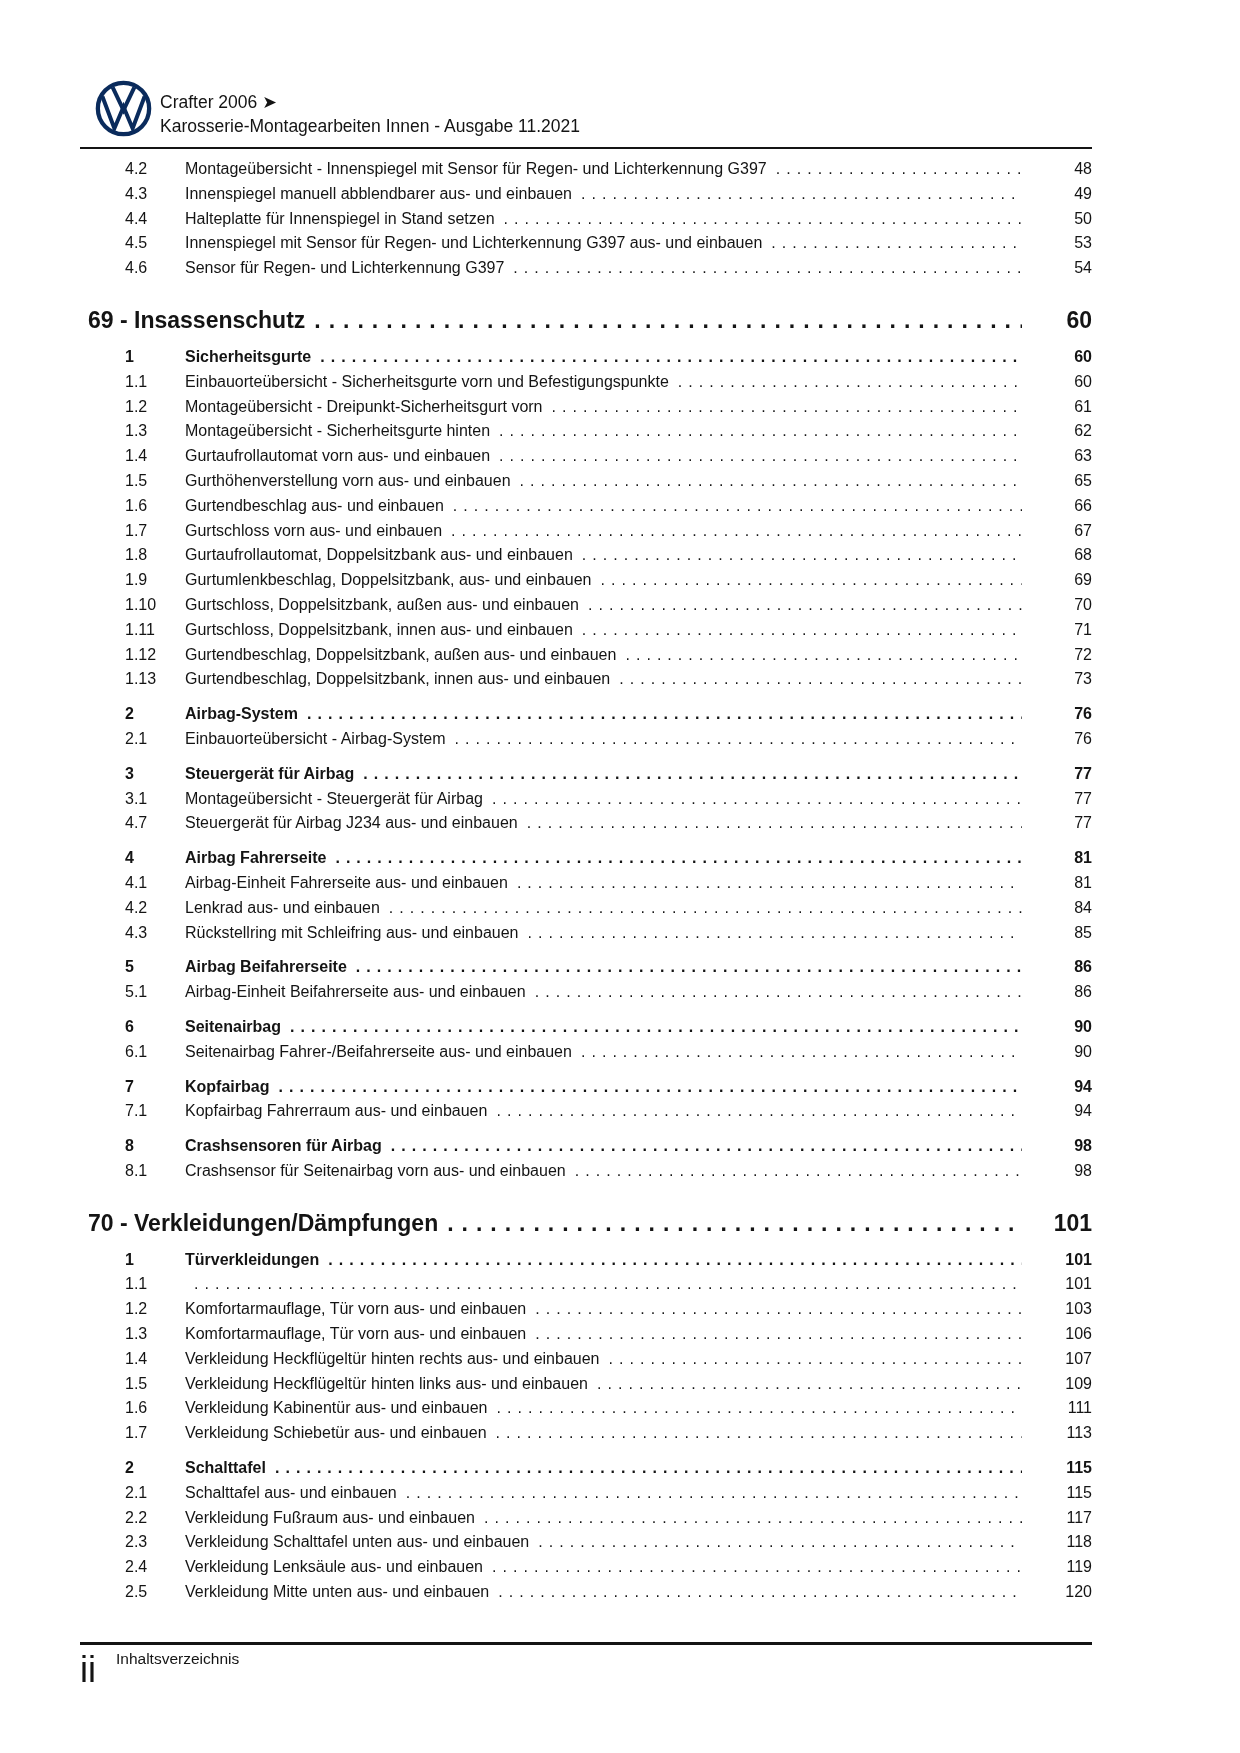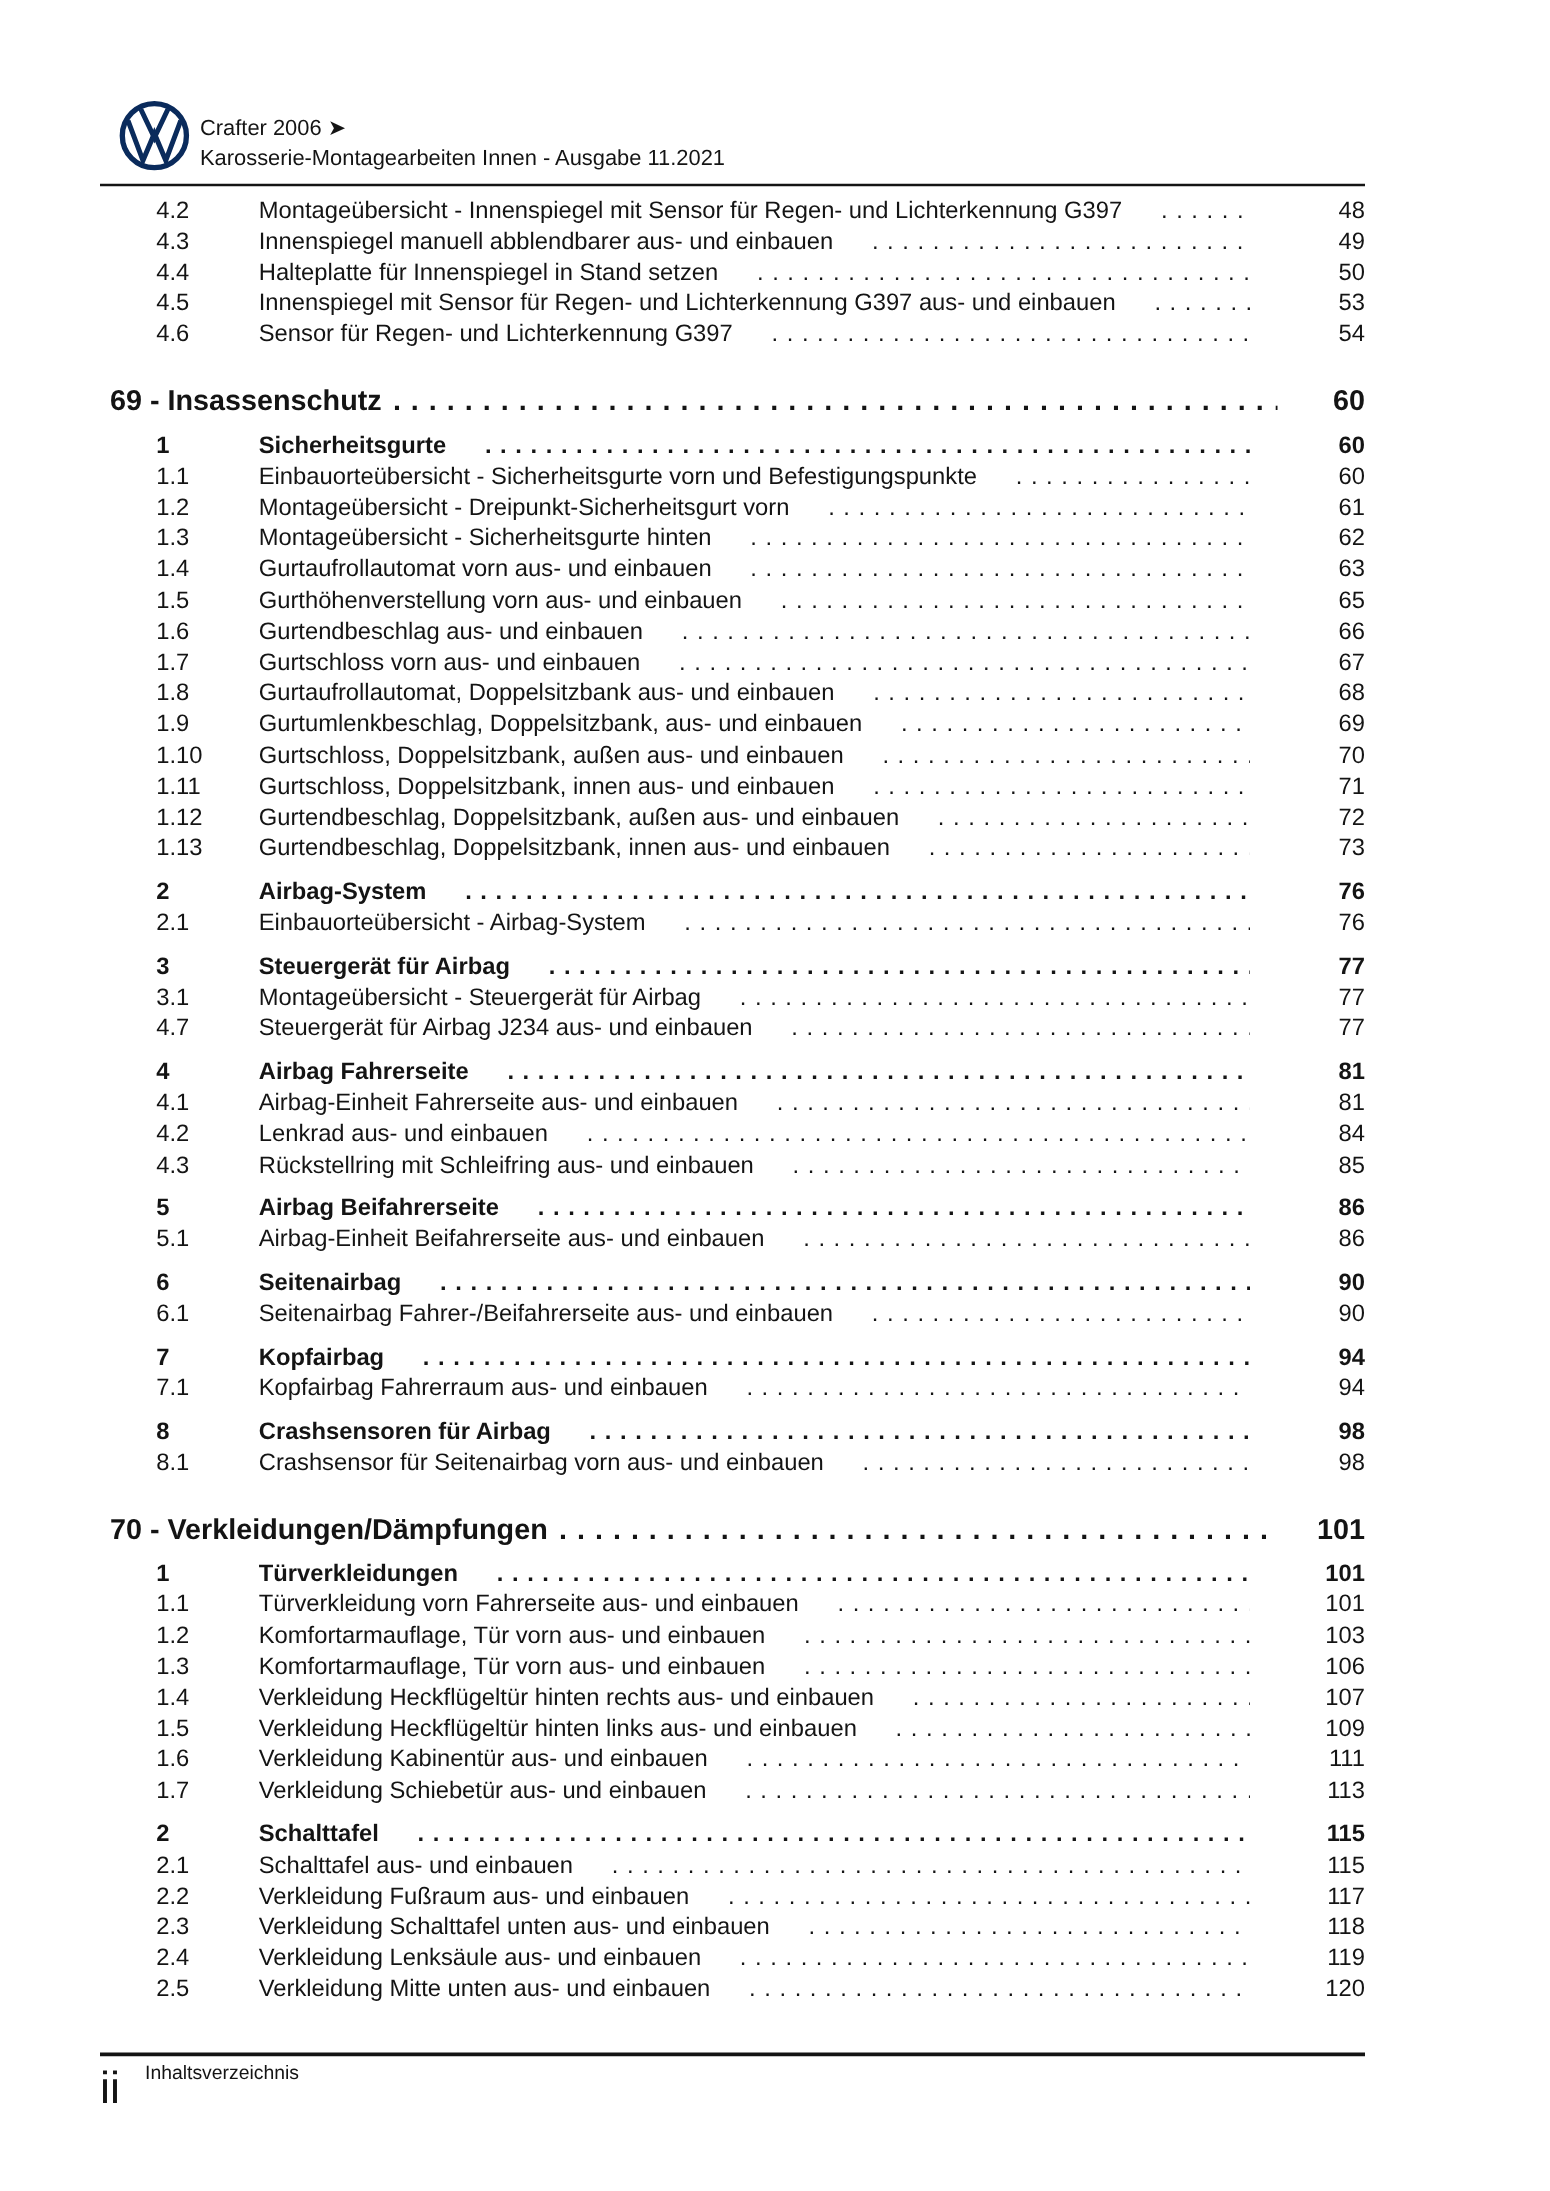--- a/index.html
+++ b/index.html
@@ -34,9 +34,8 @@
   }
   .row {
     display:flex; align-items:center;
-    font-size:19px; line-height:24.8px;
+    font-size:16px; line-height:24.8px;
     padding-left:45px;
-    gap:22px;
   }
   .row.bold { font-weight:bold; margin-top:10px; }
   .chapter-row {

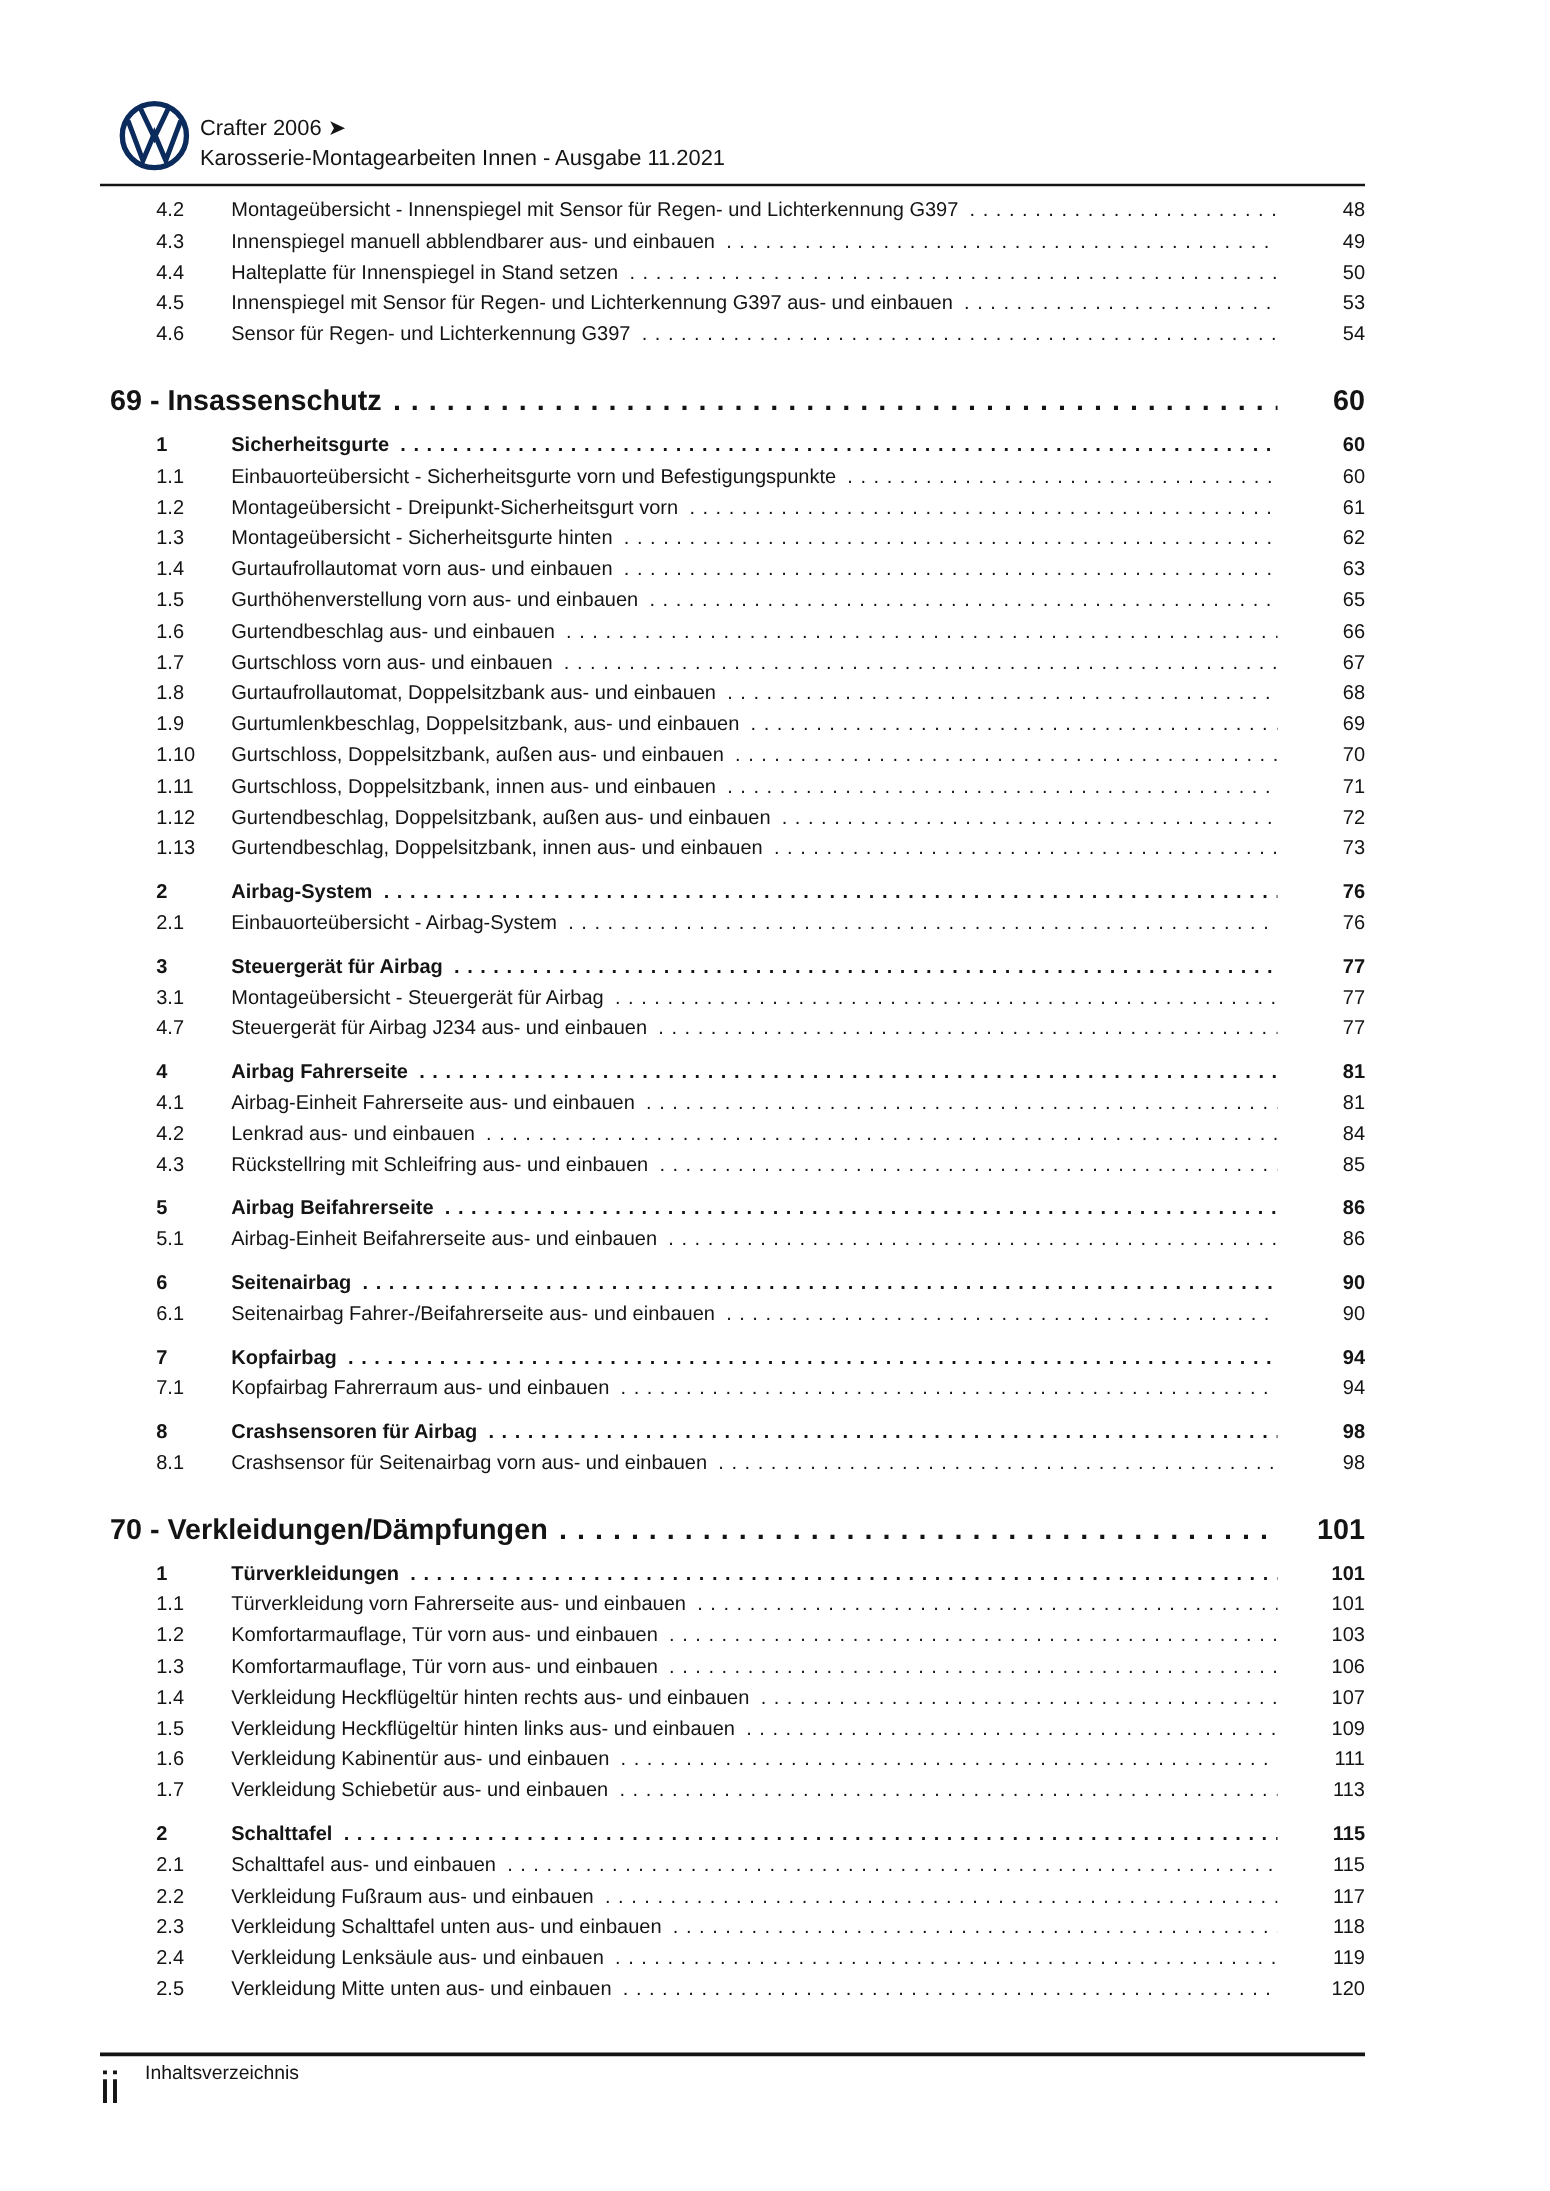--- a/index.html
+++ b/index.html
@@ -318,7 +318,6 @@
       </div>
       <div class="row">
         <span class="num">1.1</span>
-        <span class="title">Türverkleidung vorn Fahrerseite aus- und einbauen</span>
         <span class="dots">. . . . . . . . . . . . . . . . . . . . . . . . . . . . . . . . . . . . . . . . . . . . . . . . . . . . . . . . . . . . . . . . . . . . . . . . . . . . . . . . . . . . . . . . . . . . . . . . . . . . . . . . . . . . . . . . . . . . . . . . . . . . . . . . . . . . . . . . . . . . . . . . . . . . . . . . . . . . . . . .</span>
         <span class="page-num">101</span>
       </div>

